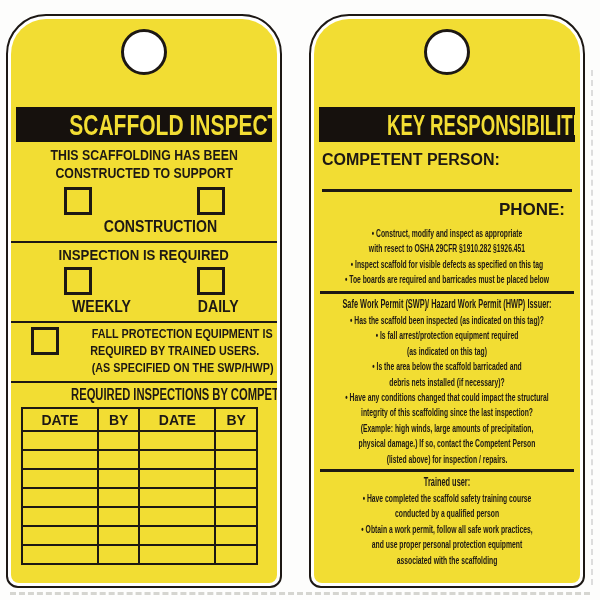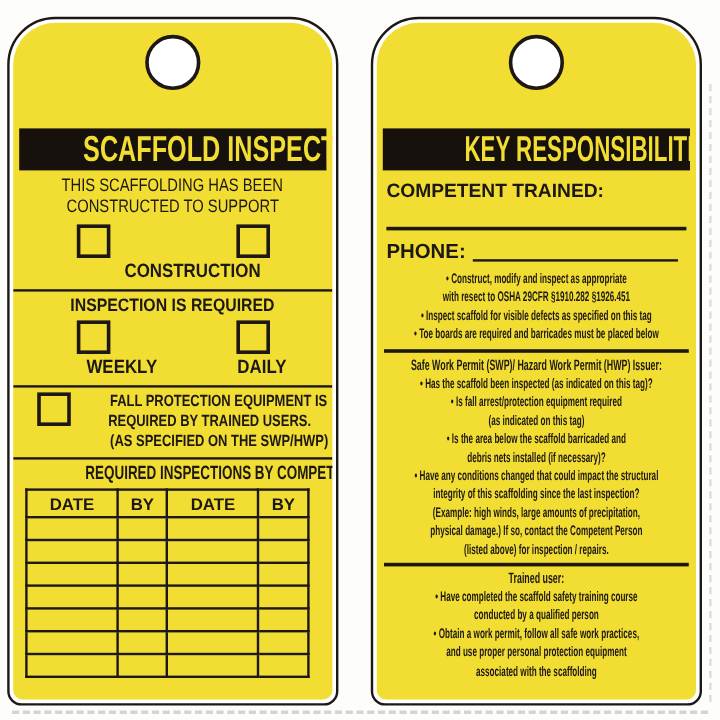--- a/index.html
+++ b/index.html
@@ -22,7 +22,7 @@
   .divider{position:absolute;left:0;right:0;height:2px;background:#1d1814;}
   
   .subtitle{position:absolute;top:127px;left:0;right:0;text-align:center;
-            font-weight:normal;font-size:15px;line-height:18px;}
+            font-weight:bold;font-size:15px;line-height:18px;}
   .subtitle .cond{transform:scaleX(0.82);}
   .cb-row{position:absolute;left:0;right:0;display:flex;}
   .cb-row > div{flex:1;display:flex;justify-content:center;}

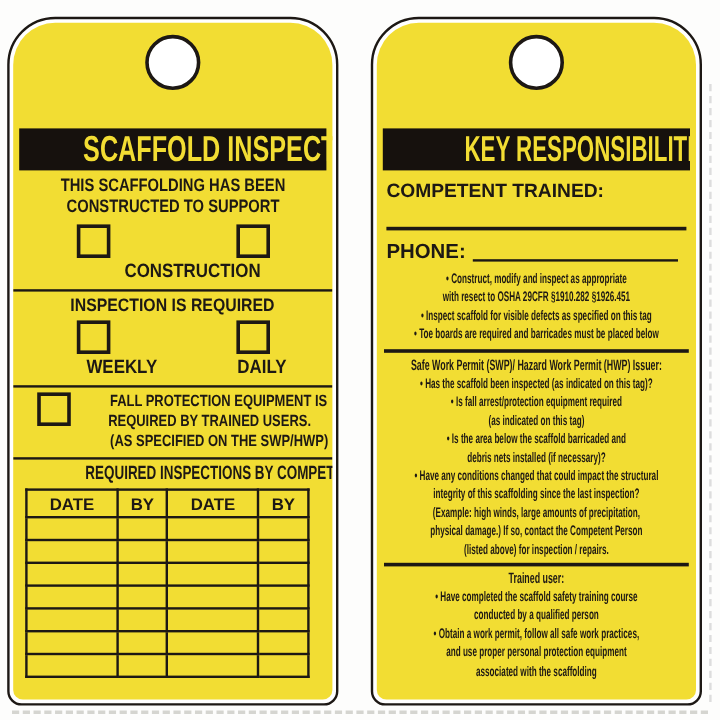--- a/index.html
+++ b/index.html
@@ -191,7 +191,7 @@
         <span style="transform:scaleX(0.62);">KEY RESPONSIBILITIES:</span>
       </div>
 
-      <div class="label-line" style="top:132px;">COMPETENT TRAINED:</div>
+      <div class="label-line" style="top:132px;">COMPETENT PERSON:</div>
       <div class="cp-underline"></div>
 
       <div class="phone-row">

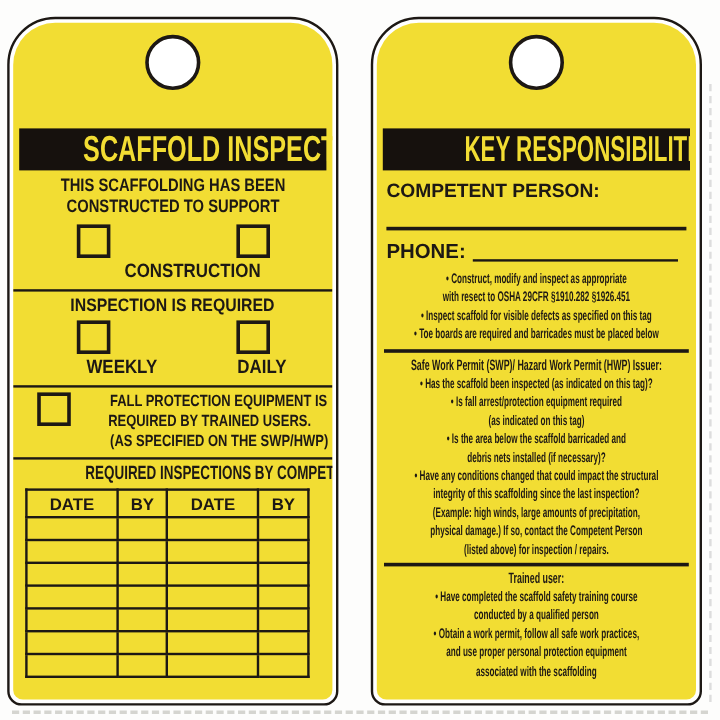--- a/index.html
+++ b/index.html
@@ -46,7 +46,7 @@
   .label-line{position:absolute;left:8px;right:8px;font-weight:bold;font-size:16px;}
   .cp-underline{position:absolute;top:170px;left:8px;right:8px;height:2.5px;background:#1d1814;}
   .phone-row{position:absolute;top:181px;left:8px;right:15px;display:flex;align-items:flex-end;
-             font-weight:bold;font-size:17px;}
+             font-weight:bold;font-size:17px;flex-direction:column;}
   .phone-row .fill-line{flex:1;border-bottom:2.5px solid #1d1814;margin:0 0 2px 6px;height:14px;}
   .squeeze{position:absolute;left:50%;width:452px;transform:translateX(-50%) scaleX(0.59);
            transform-origin:center top;}

